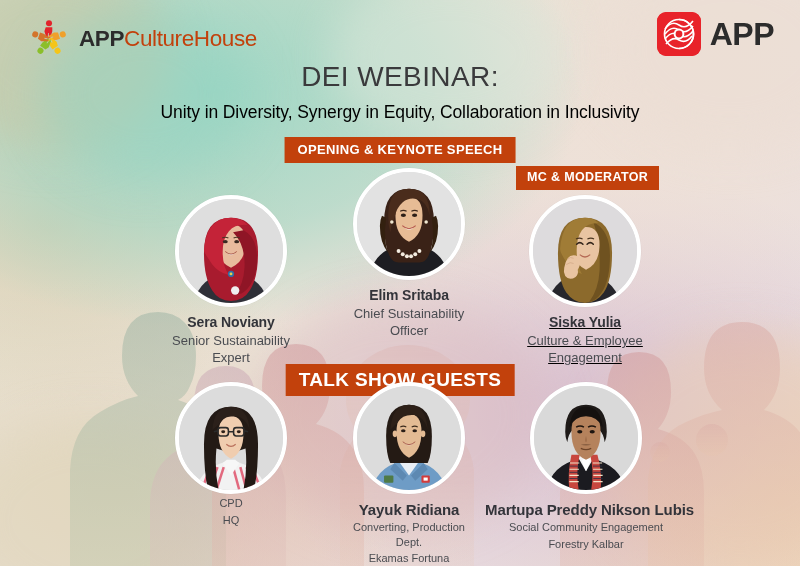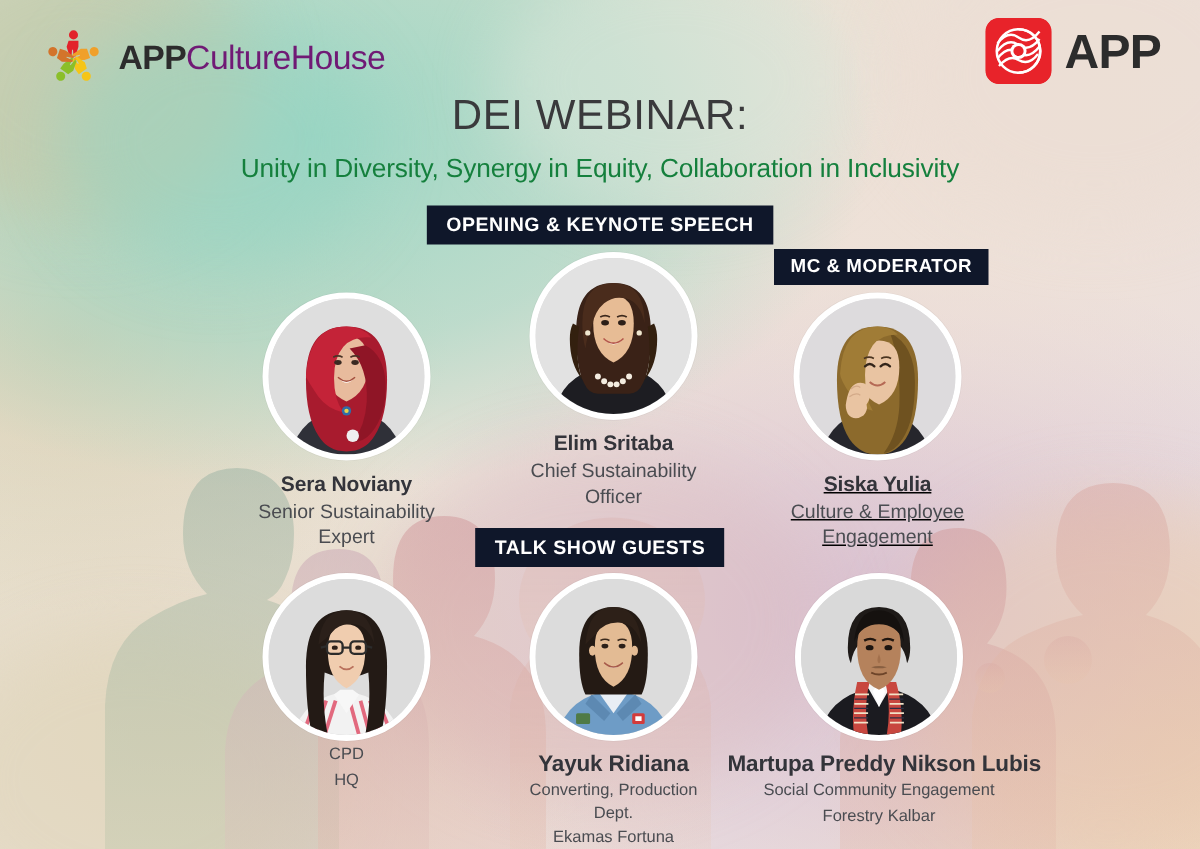--- a/index.html
+++ b/index.html
@@ -43,7 +43,7 @@
   .logo-mark { width:42px; height:42px; flex:0 0 42px; }
   .logo-text { font-size:22.5px; letter-spacing:-0.4px; white-space:nowrap; }
   .logo-text .app  { font-weight:bold; color:#2c2c2c; }
-  .logo-text .ch   { font-weight:400; color:#701a75; }
+  .logo-text .ch   { font-weight:400; color:#c2410c; }
 
   .logo-right {
     position:absolute; right:26px; top:12px;

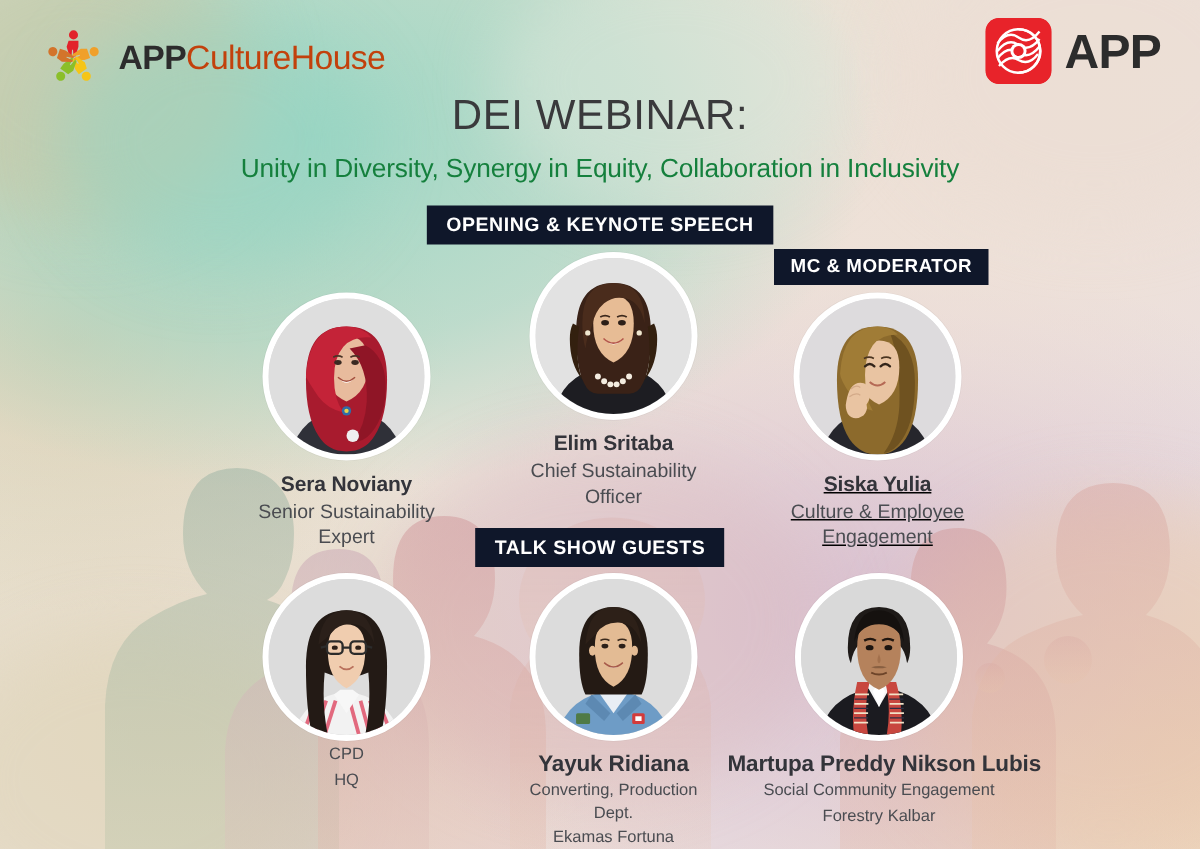--- a/index.html
+++ b/index.html
@@ -62,7 +62,7 @@
     letter-spacing:0.4px; line-height:1.1;
   }
   .title-sub {
-    margin-top:9px; font-size:17.5px; color:#15803d; font-weight:400;
+    margin-top:9px; font-size:17.5px; color:#000000; font-weight:400;
     letter-spacing:-0.1px;
   }
 

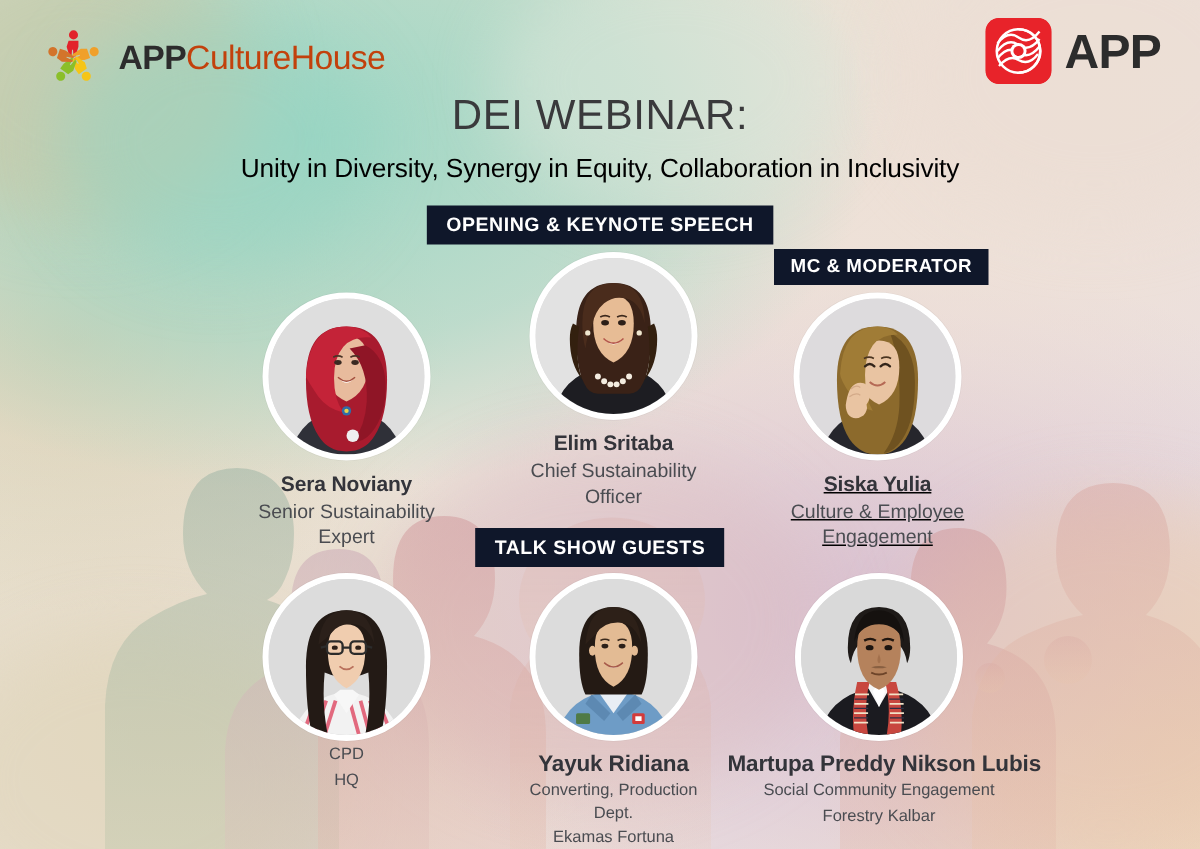--- a/index.html
+++ b/index.html
@@ -69,7 +69,7 @@
   
   .badge {
     position:absolute;
-    background:#0f172a;
+    background:#c2410c;
     color:#fff;
     font-weight:bold;
     letter-spacing:0.35px;

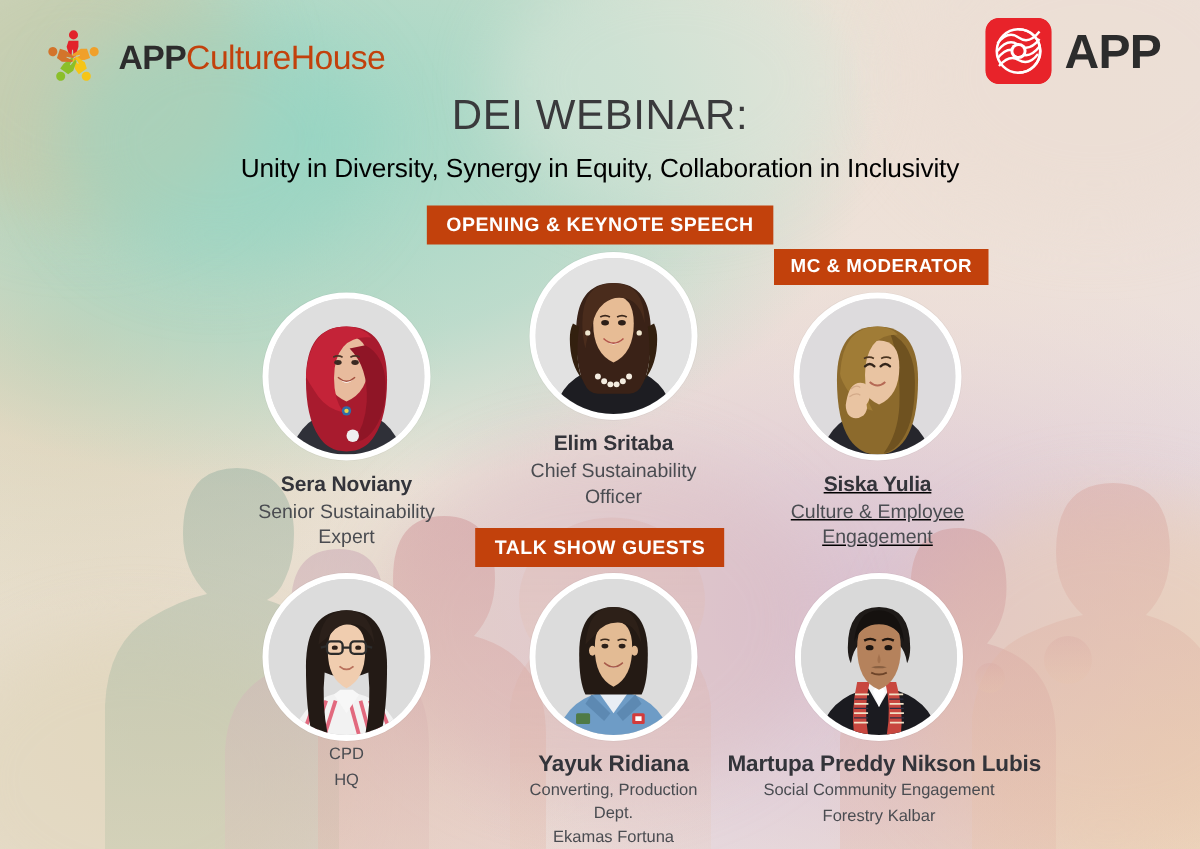--- a/index.html
+++ b/index.html
@@ -82,7 +82,7 @@
   .badge.keynote { left:50%; transform:translateX(-50%); top:137px; font-size:13px; padding:6px 13px 7px; }
   .badge.speaker { left:195px; top:166px; }
   .badge.mc      { left:516px; top:166px; }
-  .badge.talk    { left:50%; transform:translateX(-50%); top:352px; font-size:13px; padding:6px 13px 7px; }
+  .badge.talk    { left:50%; transform:translateX(-50%); top:364px; font-size:19px; padding:6px 13px 7px; }
 
   
   .person { position:absolute; text-align:center; }

